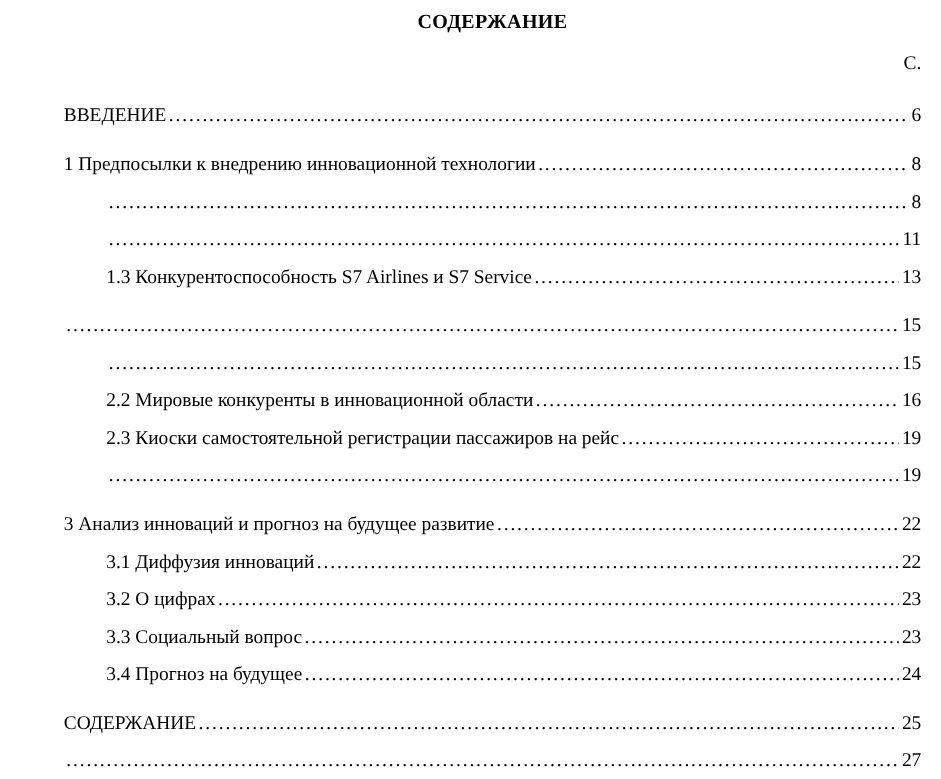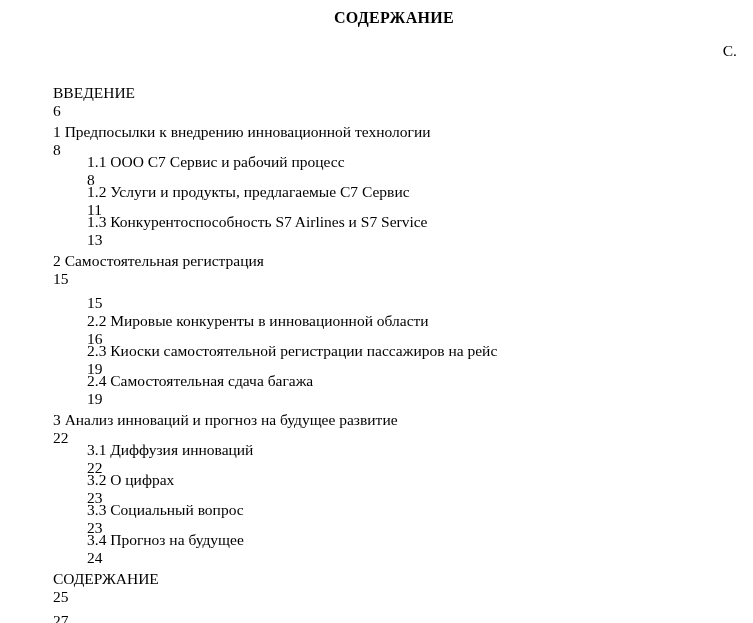--- a/index.html
+++ b/index.html
@@ -39,7 +39,6 @@
     align-items: baseline;
     height: 30px;
     cursor: default;
-    flex-direction: column;
   }
   .toc-row.gap { margin-top: 9px; }
   .toc-row.level1 { padding-left: 34px; }

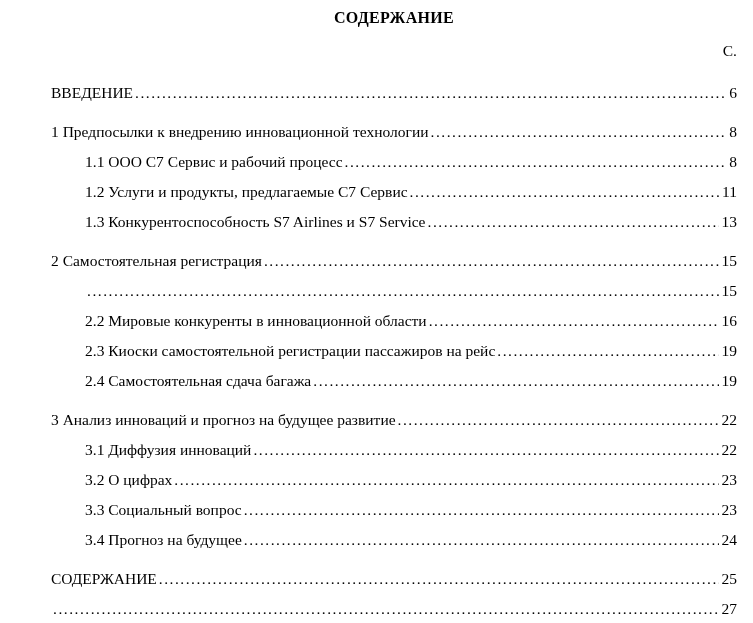--- a/index.html
+++ b/index.html
@@ -82,7 +82,6 @@
     </div>
 
     <div class="toc-row level1">
-      <span class="toc-label">1.1 ООО С7 Сервис и рабочий процесс</span>
       <span class="leader"></span>
       <span class="toc-page">8</span>
     </div>

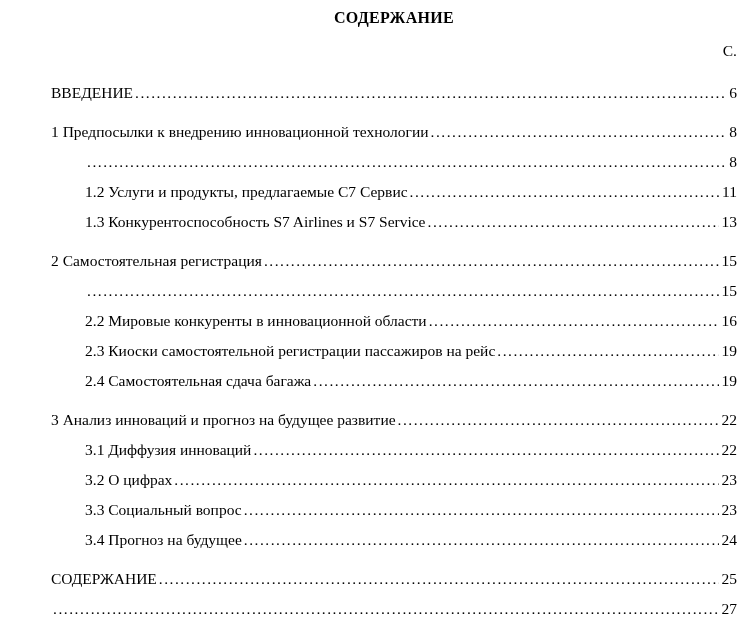--- a/index.html
+++ b/index.html
@@ -87,7 +87,6 @@
     </div>
 
     <div class="toc-row level1">
-      <span class="toc-label">1.2 Услуги и продукты, предлагаемые С7 Сервис</span>
       <span class="leader"></span>
       <span class="toc-page">11</span>
     </div>

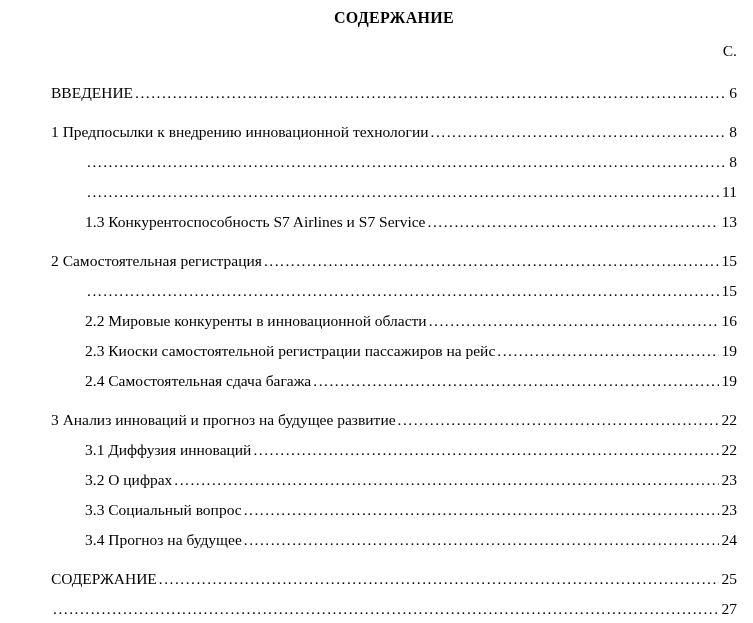--- a/index.html
+++ b/index.html
@@ -98,7 +98,6 @@
     </div>
 
     <div class="toc-row gap">
-      <span class="toc-label">2 Самостоятельная регистрация</span>
       <span class="leader"></span>
       <span class="toc-page">15</span>
     </div>

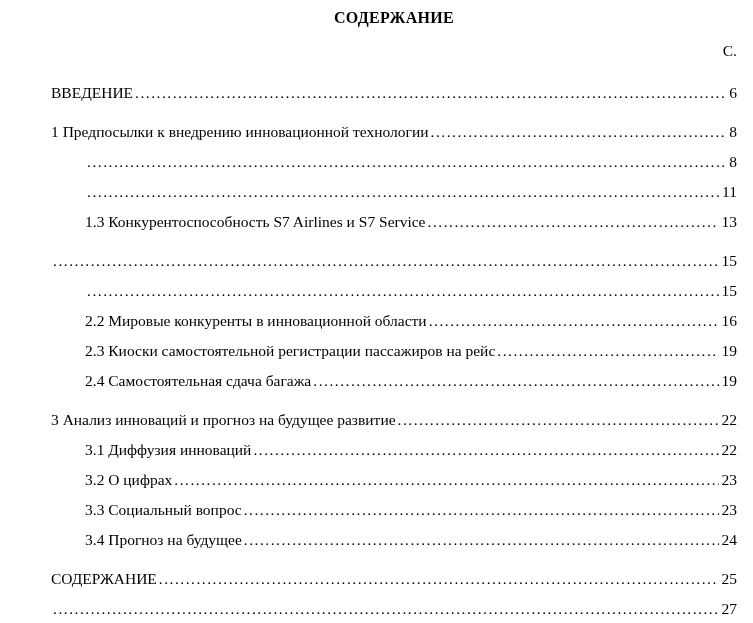--- a/index.html
+++ b/index.html
@@ -120,7 +120,6 @@
     </div>
 
     <div class="toc-row level1">
-      <span class="toc-label">2.4 Самостоятельная сдача багажа</span>
       <span class="leader"></span>
       <span class="toc-page">19</span>
     </div>

